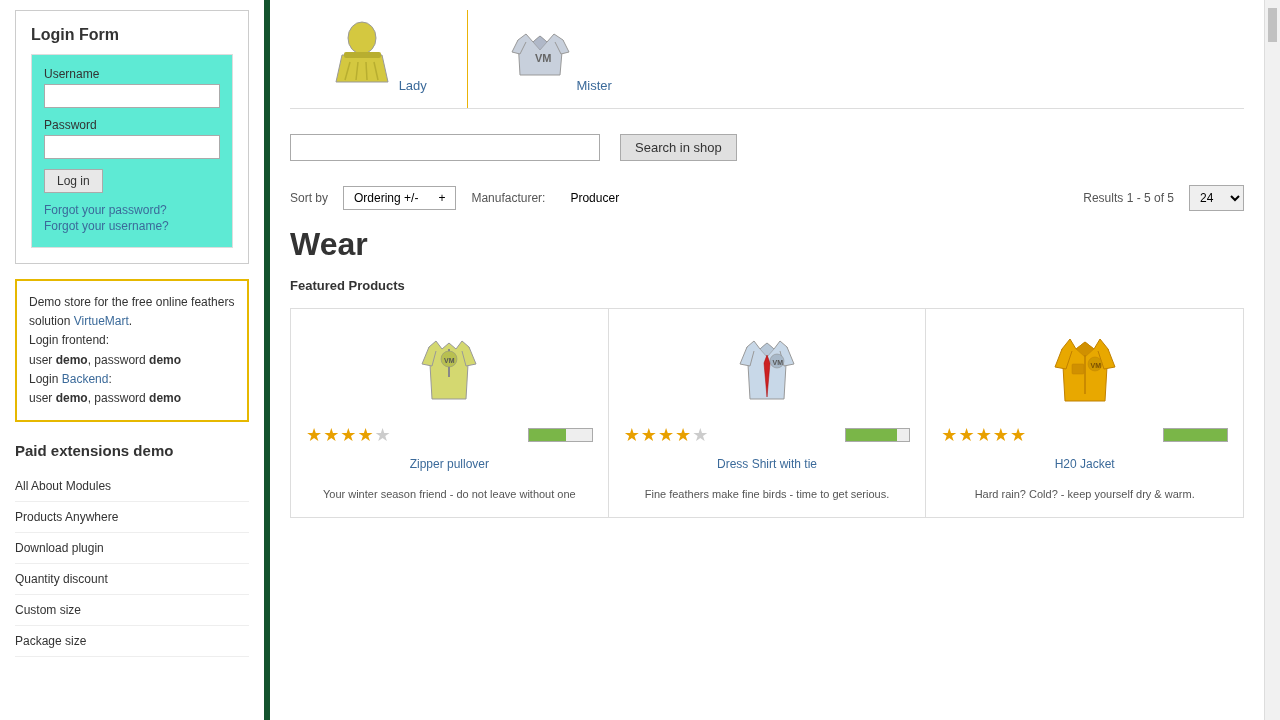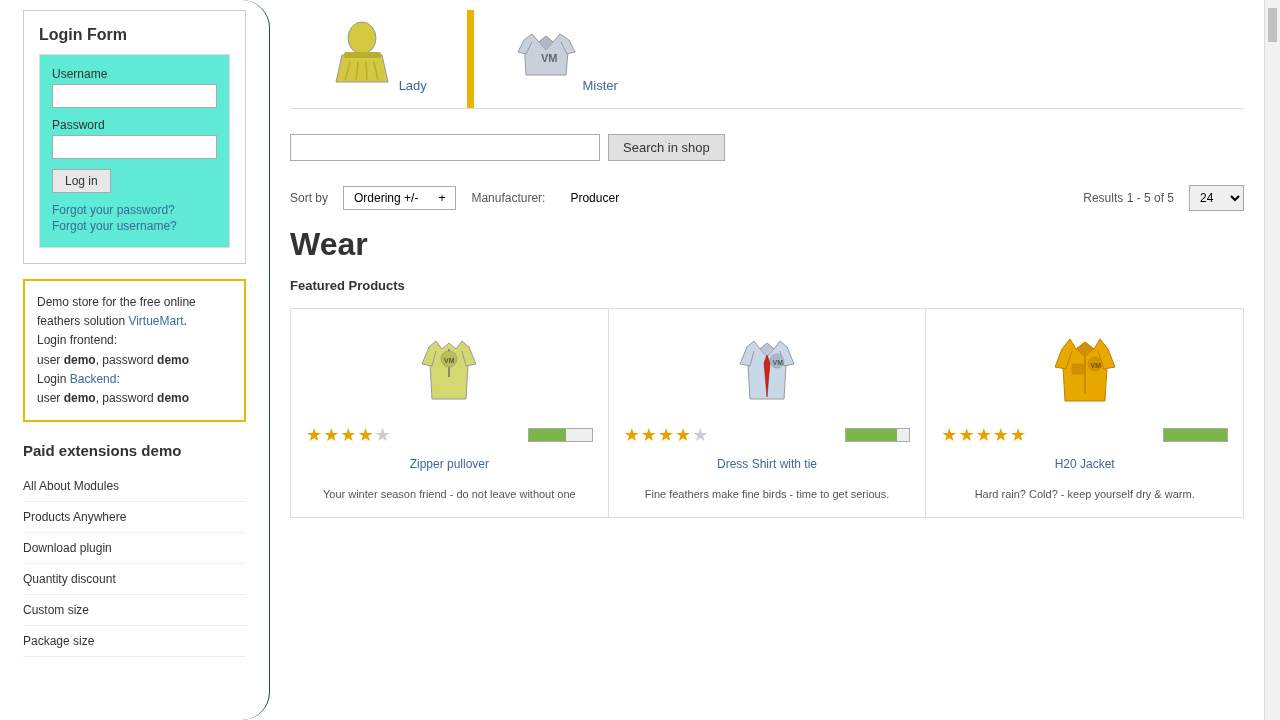--- a/index.html
+++ b/index.html
@@ -14,10 +14,9 @@
     #sidebar {
       width: 270px;
       min-width: 270px;
-      padding: 10px 23px;
-      border-right: 1px solid #14532d;
+      padding: 10px 15px;
+      border-right: 6px solid #14532d;
       min-height: 720px;
-      border-radius: 28px;
     }
 
     .login-form-box {

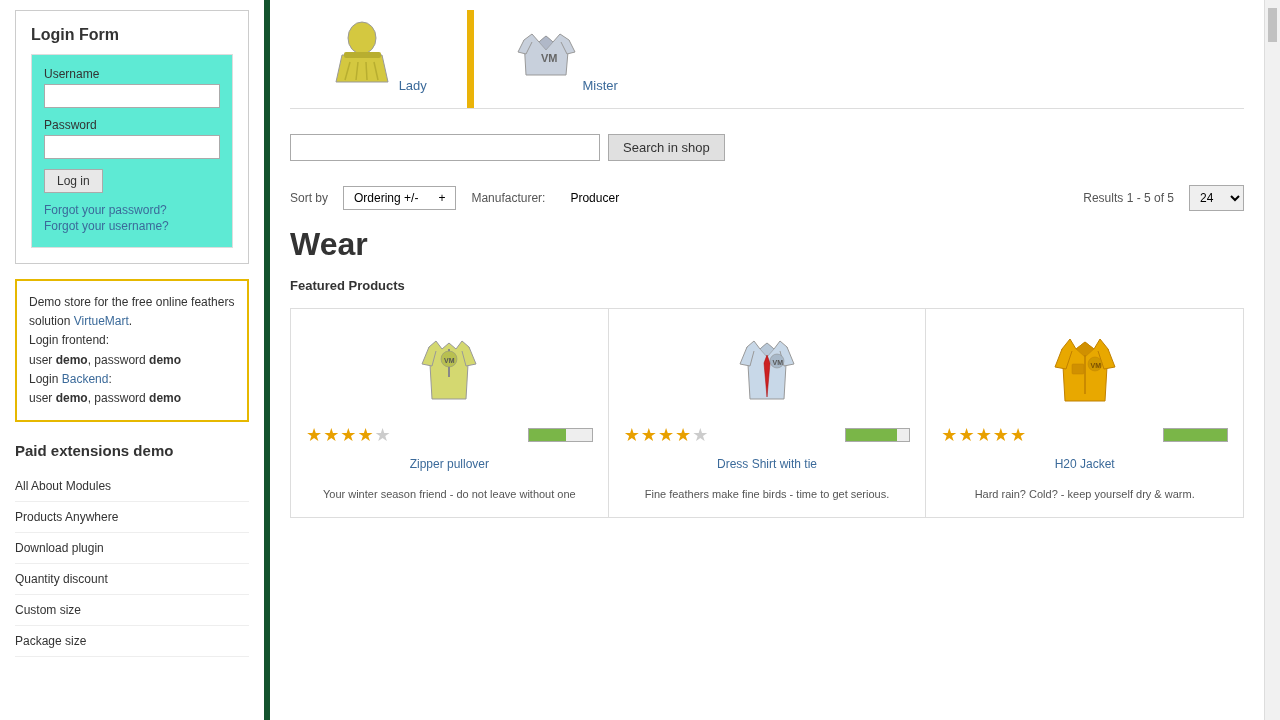--- a/index.html
+++ b/index.html
@@ -116,7 +116,7 @@
     .category-item {
       text-align: center;
       padding: 10px 40px 15px;
-      border-right: 7px solid #eab308;
+      border-right: 1px solid #eab308;
     }
 
     .category-item:last-child { border-right: none; }

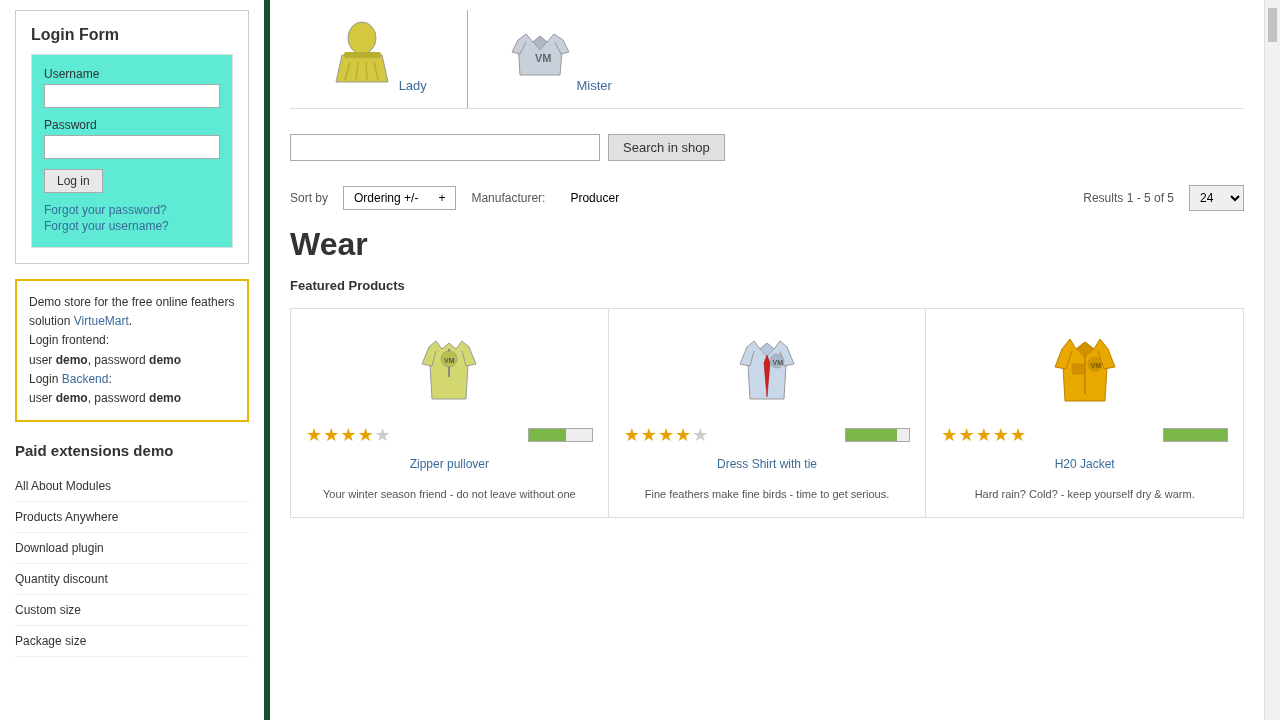--- a/index.html
+++ b/index.html
@@ -150,7 +150,7 @@
     .search-row {
       display: flex;
       align-items: center;
-      gap: 8px;
+      gap: 20px;
       margin-bottom: 24px;
     }
 

